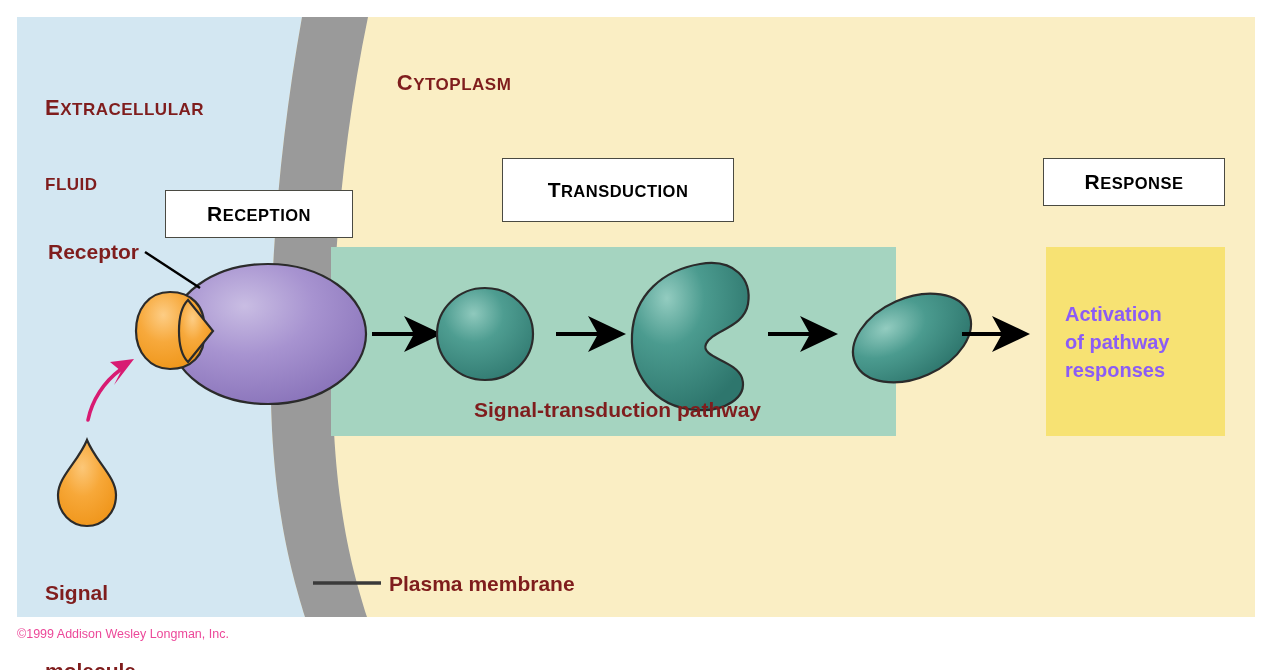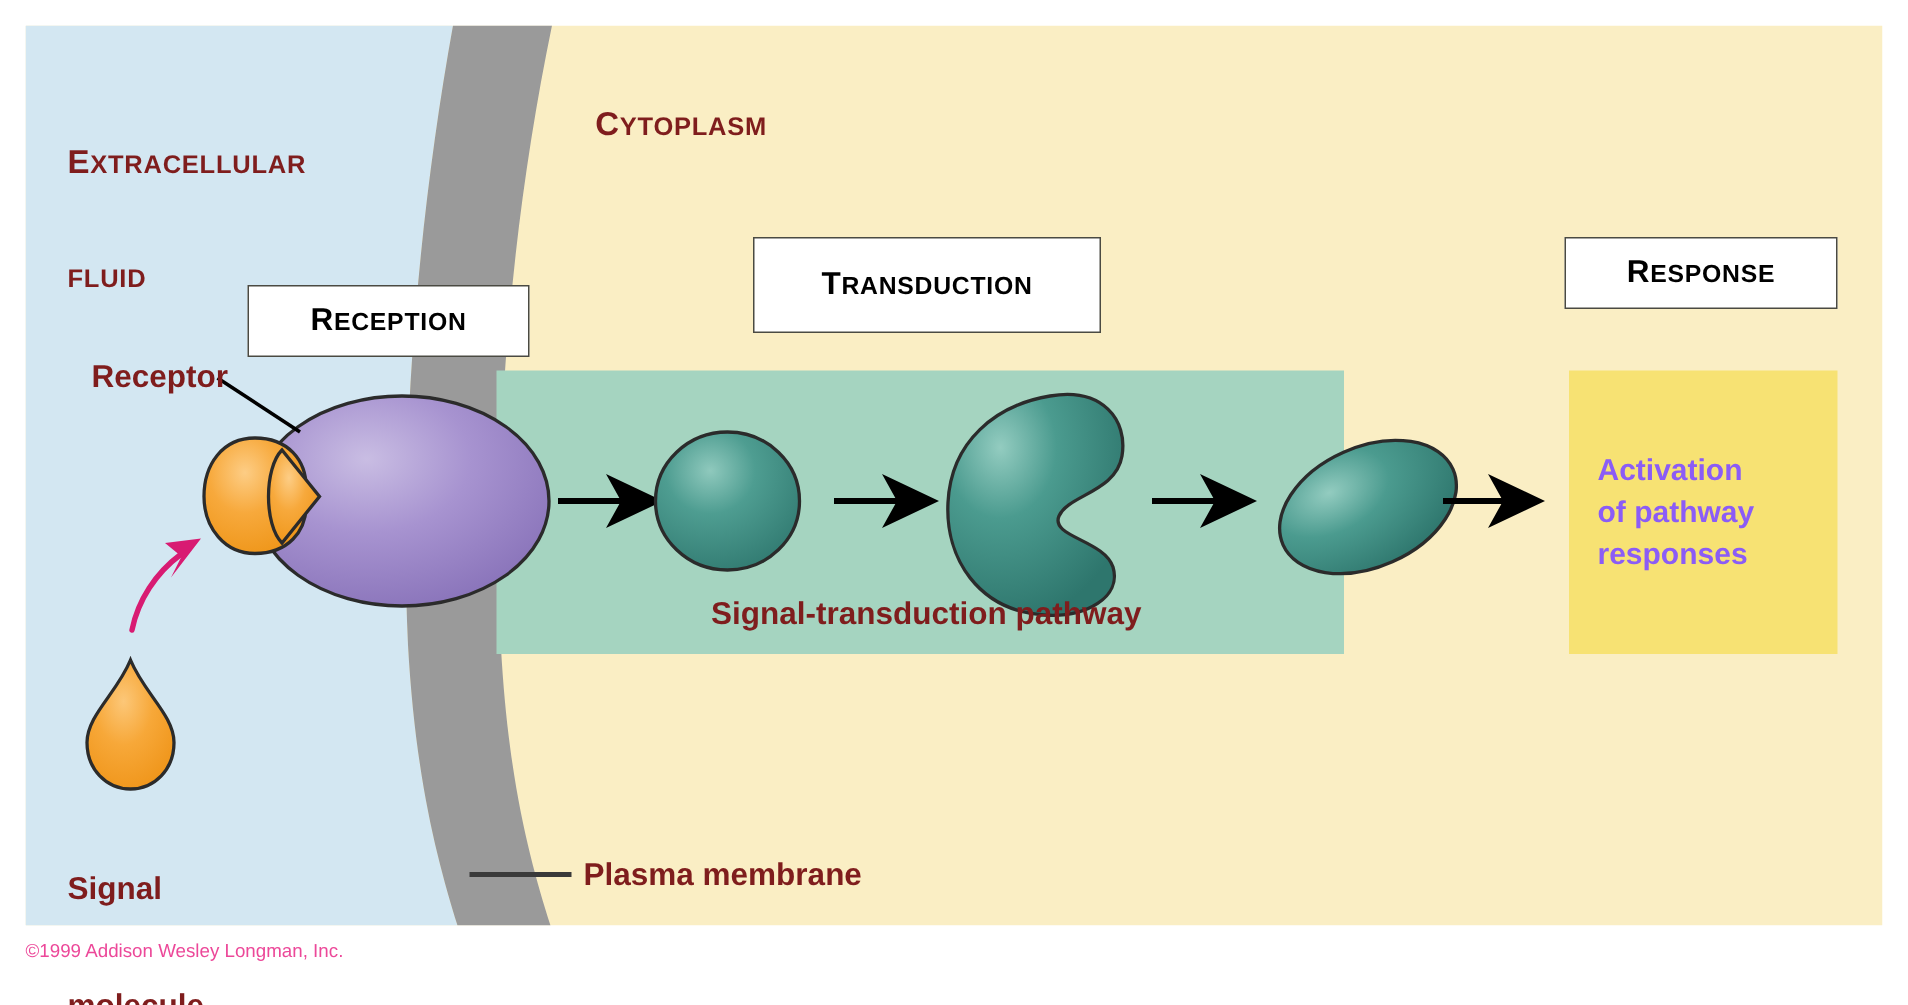--- a/index.html
+++ b/index.html
@@ -84,7 +84,6 @@
     top: 240px;
     font-size: 21px;
     font-weight: bold;
-    margin-left: 13px;
   }
   #label-signal-molecule {
     left: 45px;

